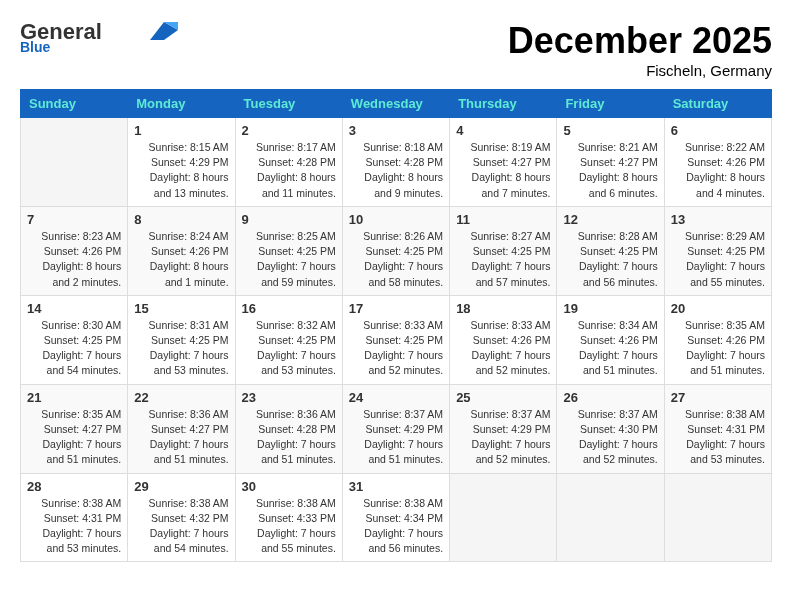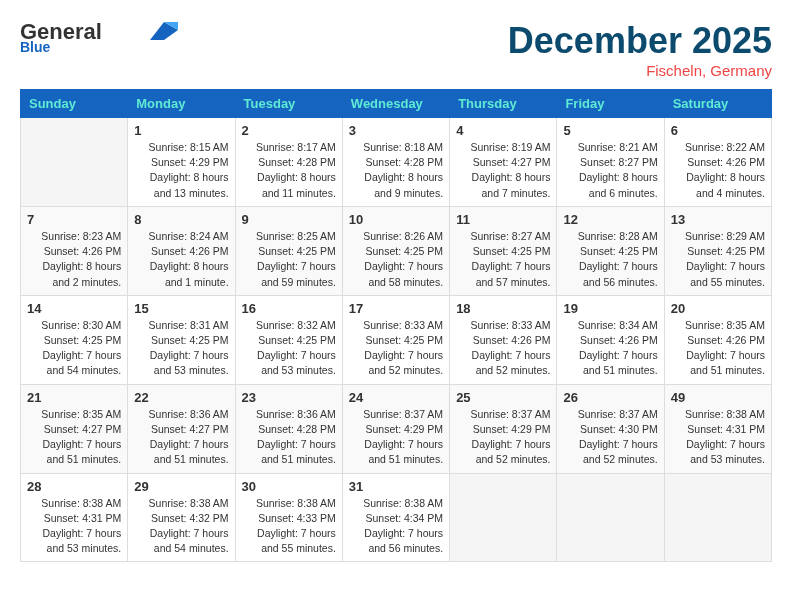--- a/index.html
+++ b/index.html
@@ -44,7 +44,7 @@
     .month-title {
       font-size: 36px;
       font-weight: bold;
-      color: #0c4a6e;
+      color: #000000;
     }
     .location {
       font-size: 15px;

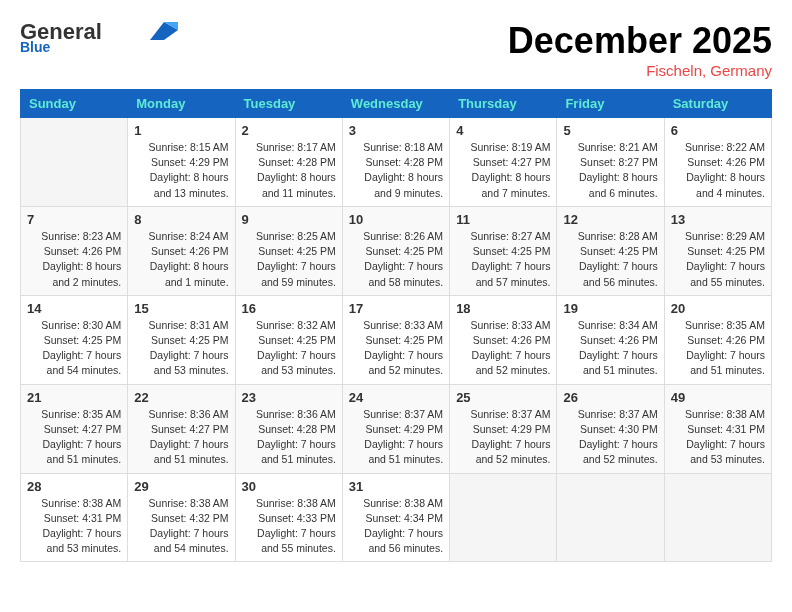--- a/index.html
+++ b/index.html
@@ -48,7 +48,7 @@
     }
     .location {
       font-size: 15px;
-      color: #ef4444;
+      color: #000000;
     }
     .calendar {
       width: 100%;

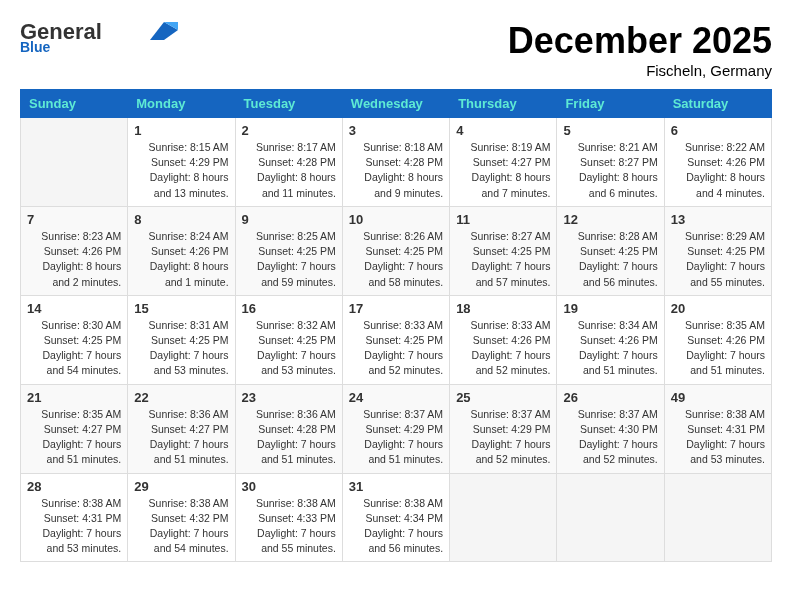--- a/index.html
+++ b/index.html
@@ -159,7 +159,7 @@
         <td>
           <span class="day-number">5</span>
           <div class="day-info" style="white-space: pre-line;">Sunrise: 8:21 AM
-Sunset: 8:27 PM
+Sunset: 4:27 PM
 Daylight: 8 hours
 and 6 minutes.</div>
         </td>

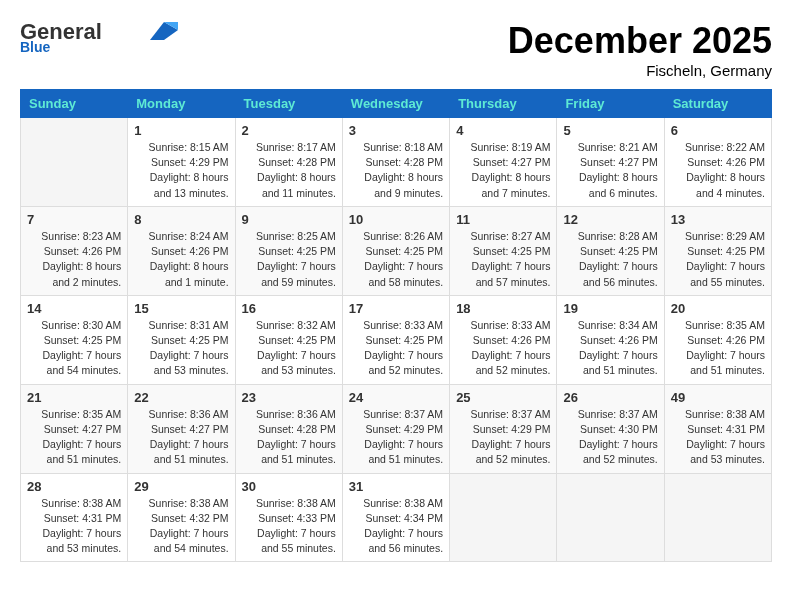--- a/index.html
+++ b/index.html
@@ -317,7 +317,7 @@
 and 52 minutes.</div>
         </td>
         <td>
-          <span class="day-number">49</span>
+          <span class="day-number">27</span>
           <div class="day-info" style="white-space: pre-line;">Sunrise: 8:38 AM
 Sunset: 4:31 PM
 Daylight: 7 hours

